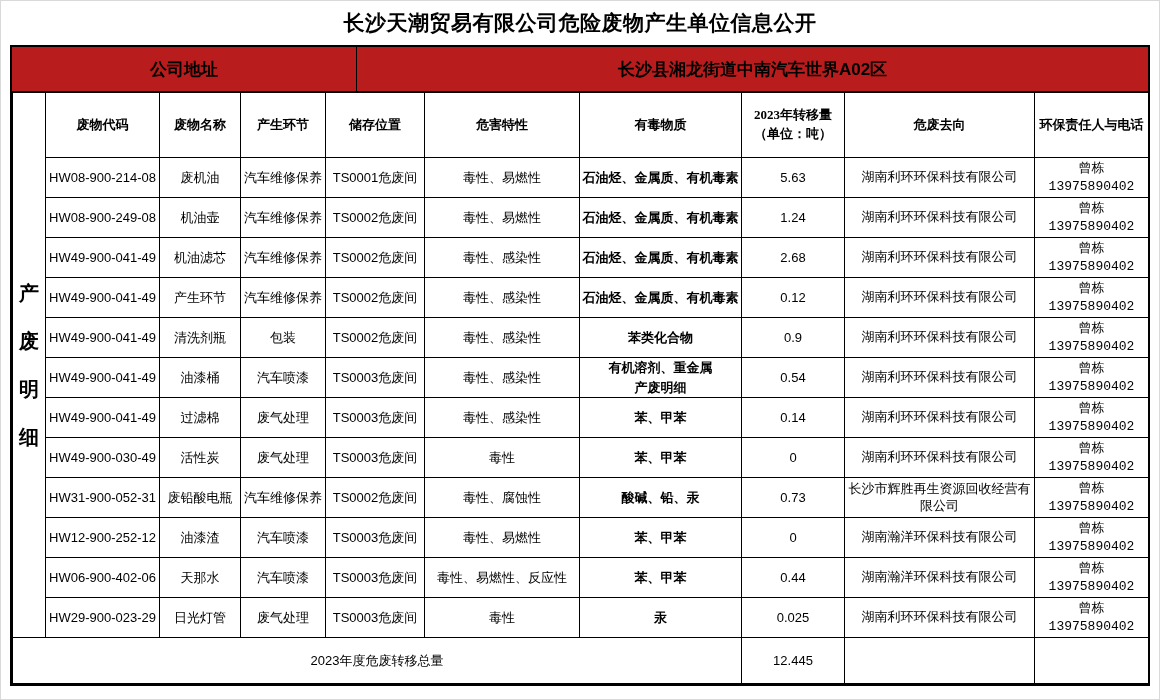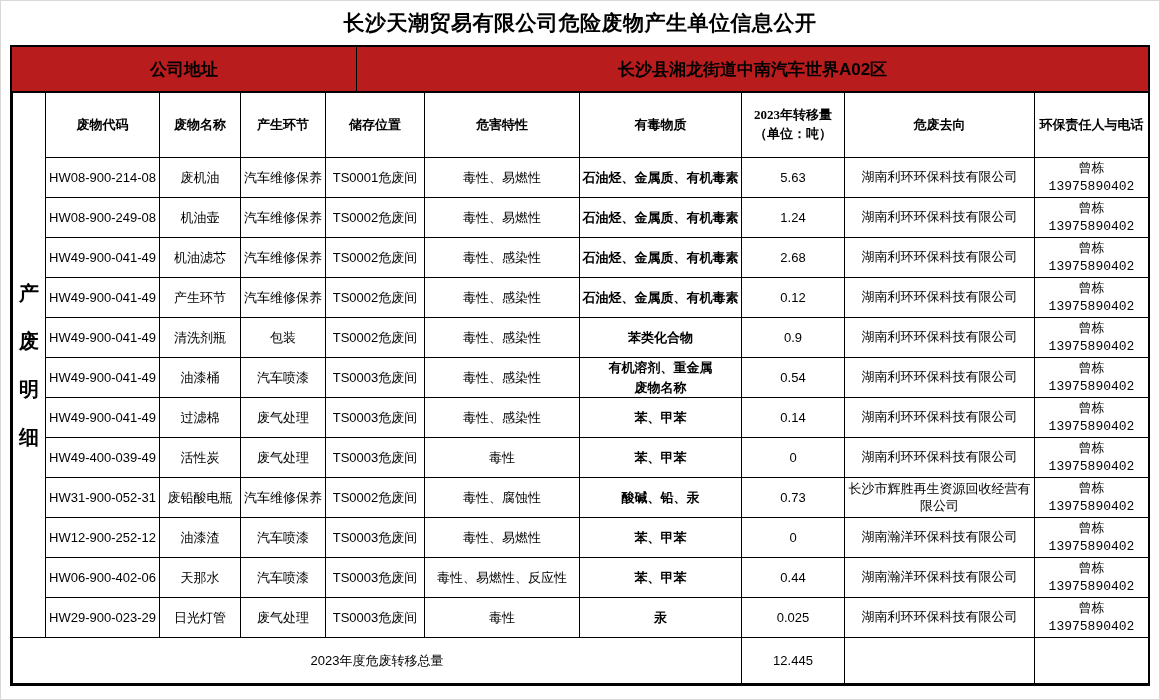--- a/index.html
+++ b/index.html
@@ -212,7 +212,7 @@
     <td class="cell-storage">TS0003危废间</td>
     <td class="cell-hazard">毒性、感染性</td>
     <td class="cell-toxic">有机溶剂、重金属
-废物名称</td>
+产废明细</td>
     <td class="cell-amount">0.54</td>
     <td class="cell-dest">湖南利环环保科技有限公司</td>
     <td class="cell-contact">

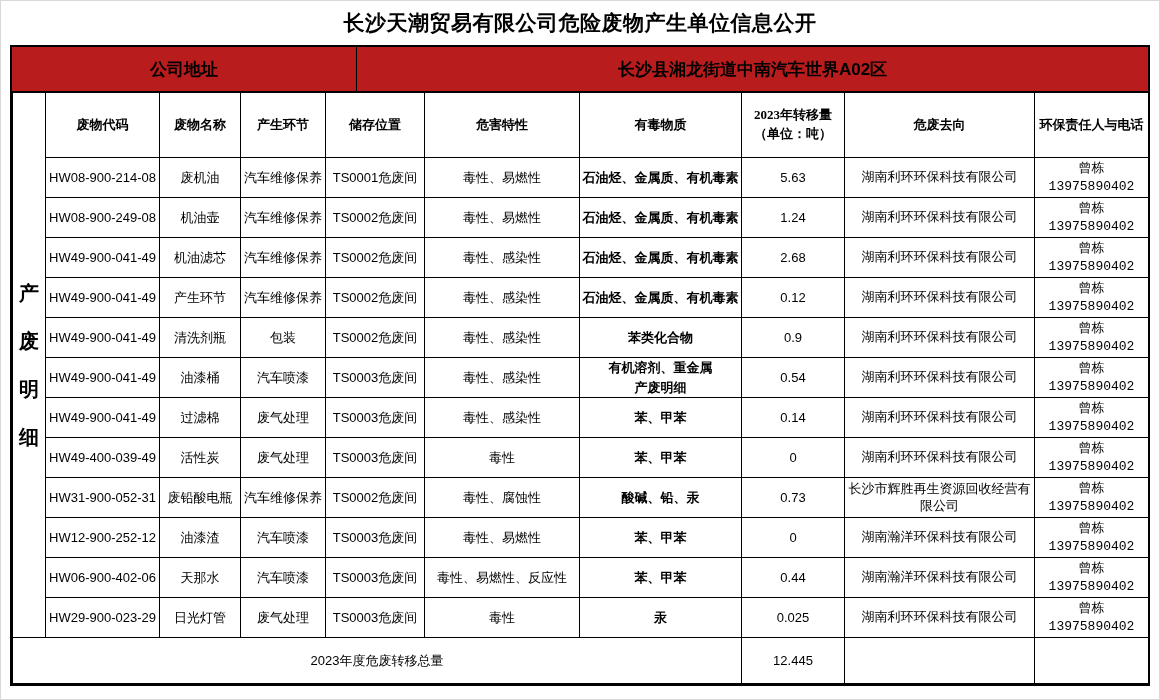--- a/index.html
+++ b/index.html
@@ -235,7 +235,7 @@
     </td>
   </tr>
           <tr class="data-row">
-    <td class="cell-code">HW49-400-039-49</td>
+    <td class="cell-code">HW49-900-030-49</td>
     <td class="cell-name">活性炭</td>
     <td class="cell-stage">废气处理</td>
     <td class="cell-storage">TS0003危废间</td>

